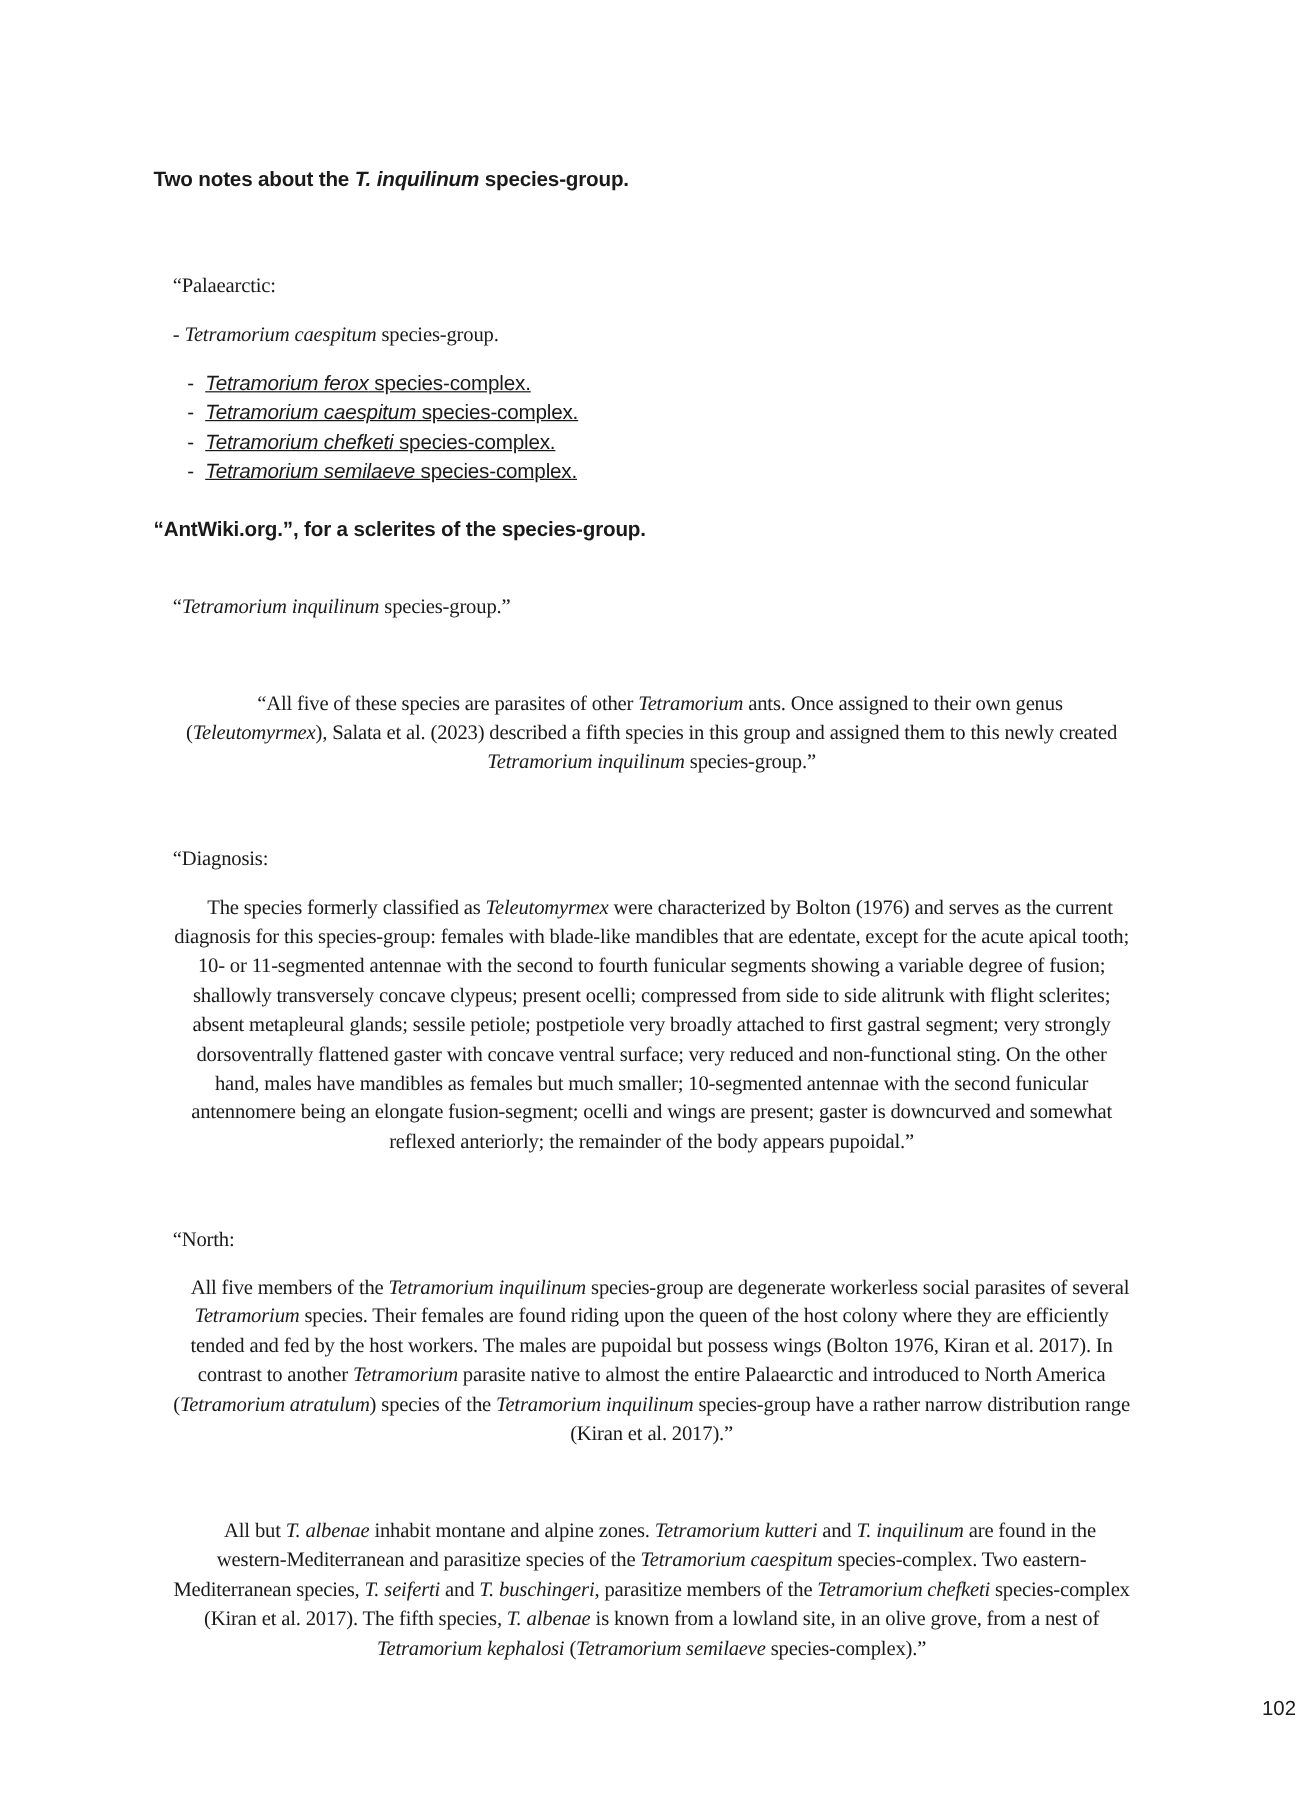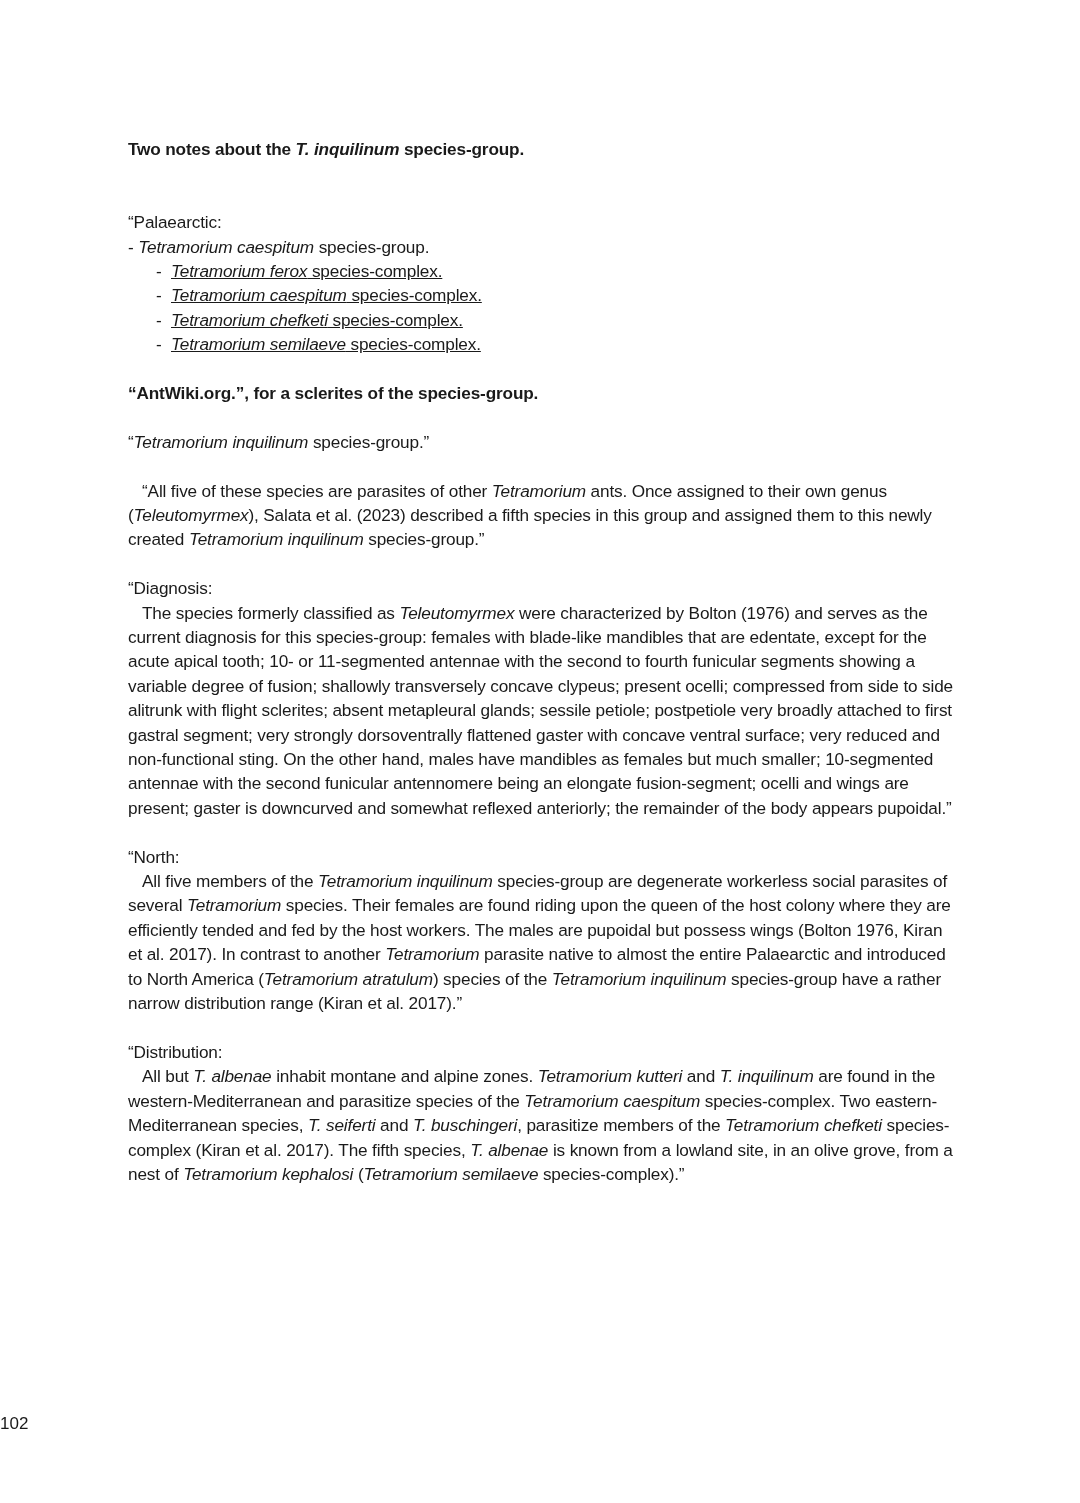--- a/index.html
+++ b/index.html
@@ -29,7 +29,8 @@
       margin: 0;
     }
     .block {
-      margin: 0;
+      margin: 16px;
+      font-family: Liberation Serif, serif;
     }
     .gap { height: 24.4px; }
     .indent-item {

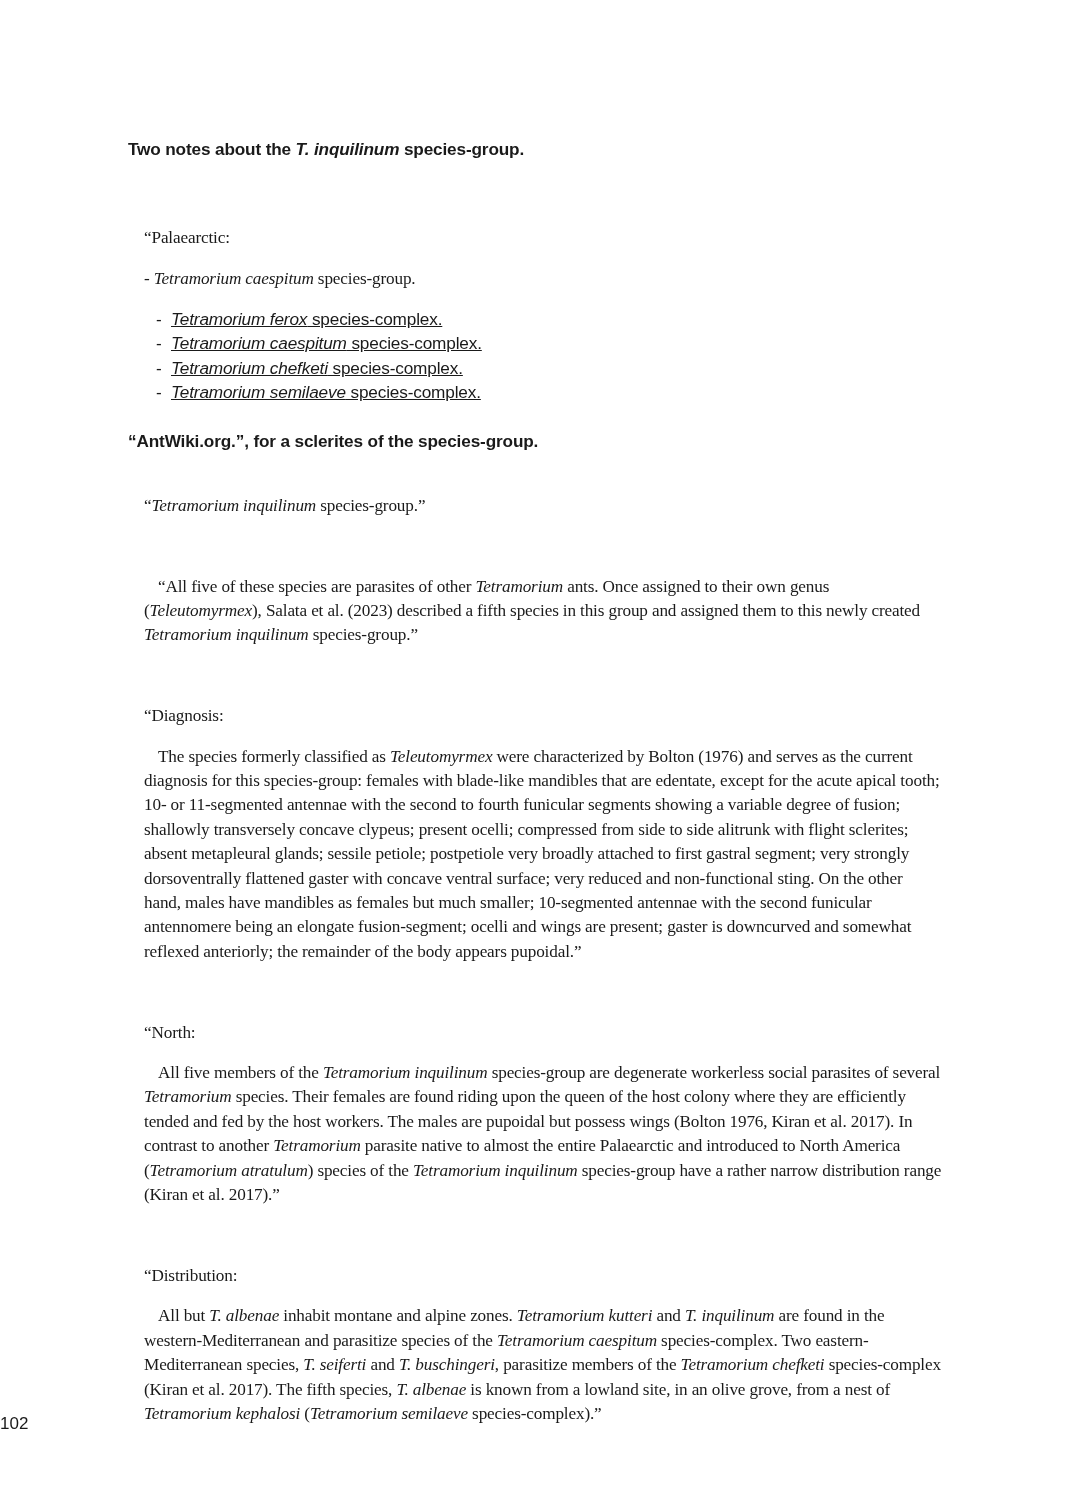--- a/index.html
+++ b/index.html
@@ -46,7 +46,7 @@
       display: inline-block;
       text-decoration: underline;
     }
-    .para-indent { text-indent: 14px; }
+    .para-indent { text-indent: 14px; text-align: center; }
     i { font-style: italic; }
     .page-number {
       position: absolute;

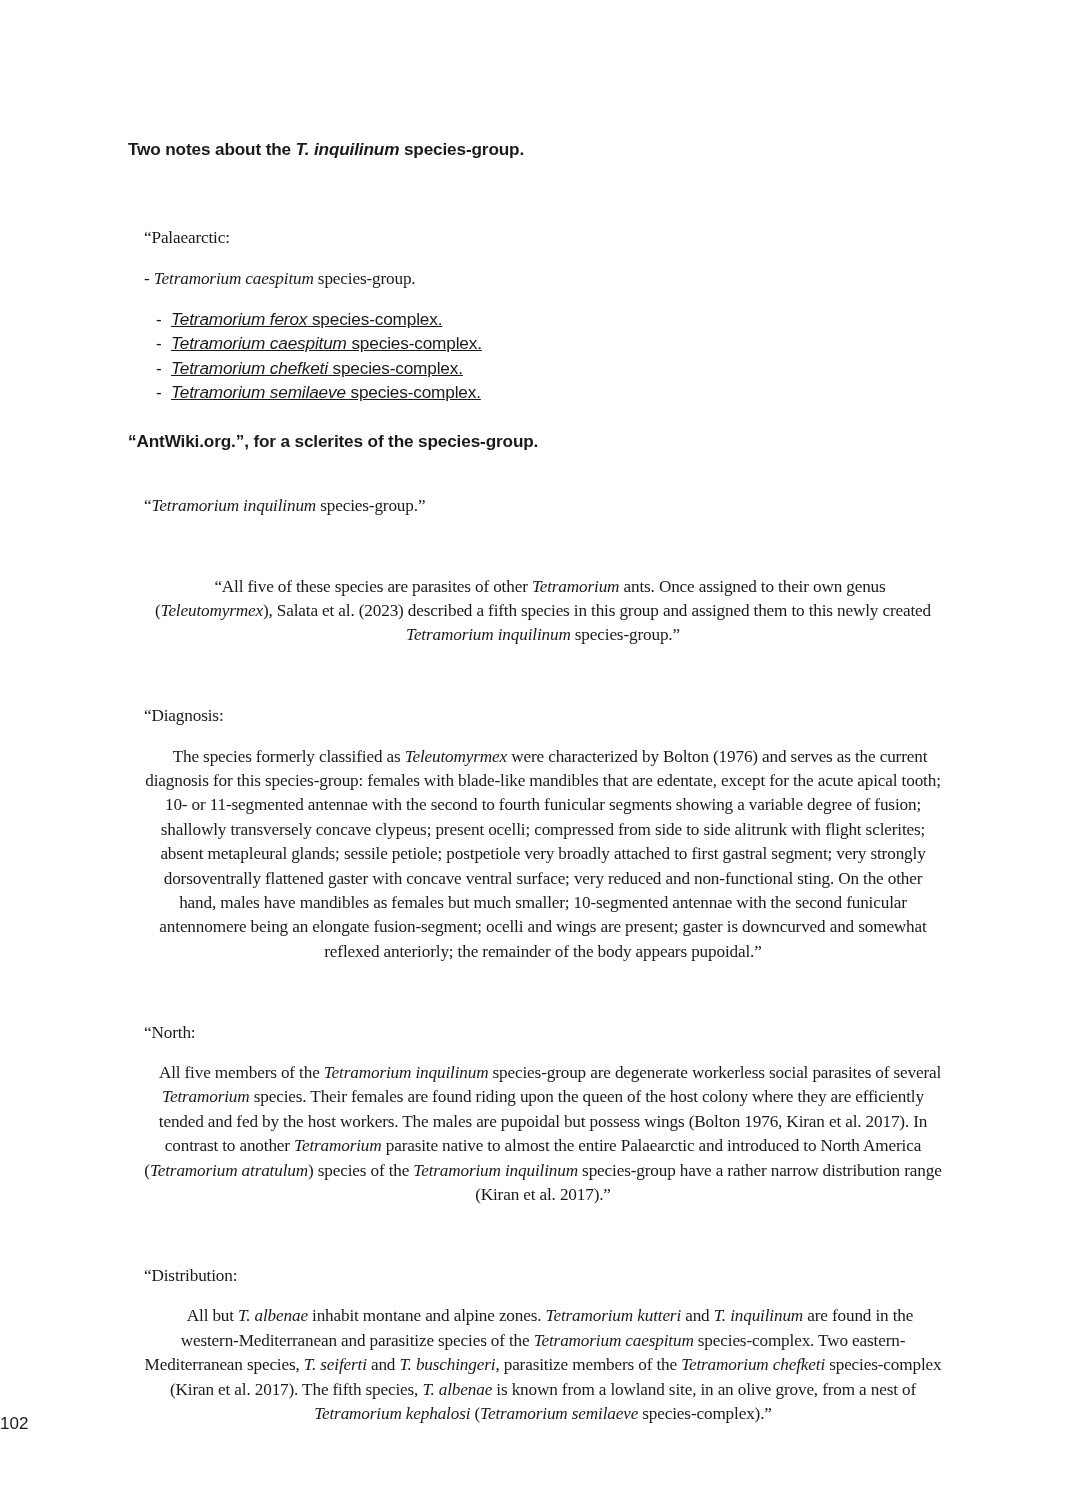--- a/index.html
+++ b/index.html
@@ -103,7 +103,6 @@
   <p class="block para-indent"><span>All five members of the </span><i>Tetramorium inquilinum</i><span> species-group are degenerate workerless social parasites of several </span><i>Tetramorium</i><span> species. Their females are found riding upon the queen of the host colony where they are efficiently tended and fed by the host workers. The males are pupoidal but possess wings (Bolton 1976, Kiran et al. 2017). In contrast to another </span><i>Tetramorium</i><span> parasite native to almost the entire Palaearctic and introduced to North America (</span><i>Tetramorium atratulum</i><span>) species of the </span><i>Tetramorium inquilinum</i><span> species-group have a rather narrow distribution range (Kiran et al. 2017).”</span></p>
   <div class="gap"></div>
 
-  <p class="block">“Distribution:</p>
   <p class="block para-indent"><span>All but </span><i>T. albenae</i><span> inhabit montane and alpine zones. </span><i>Tetramorium kutteri</i><span> and </span><i>T. inquilinum</i><span> are found in the western-Mediterranean and parasitize species of the </span><i>Tetramorium caespitum</i><span> species-complex. Two eastern-Mediterranean species, </span><i>T. seiferti</i><span> and </span><i>T. buschingeri</i><span>, parasitize members of the </span><i>Tetramorium chefketi</i><span> species-complex (Kiran et al. 2017). The fifth species, </span><i>T. albenae</i><span> is known from a lowland site, in an olive grove, from a nest of </span><i>Tetramorium kephalosi</i><span> (</span><i>Tetramorium semilaeve</i><span> species-complex).”</span></p>
 </div>
 

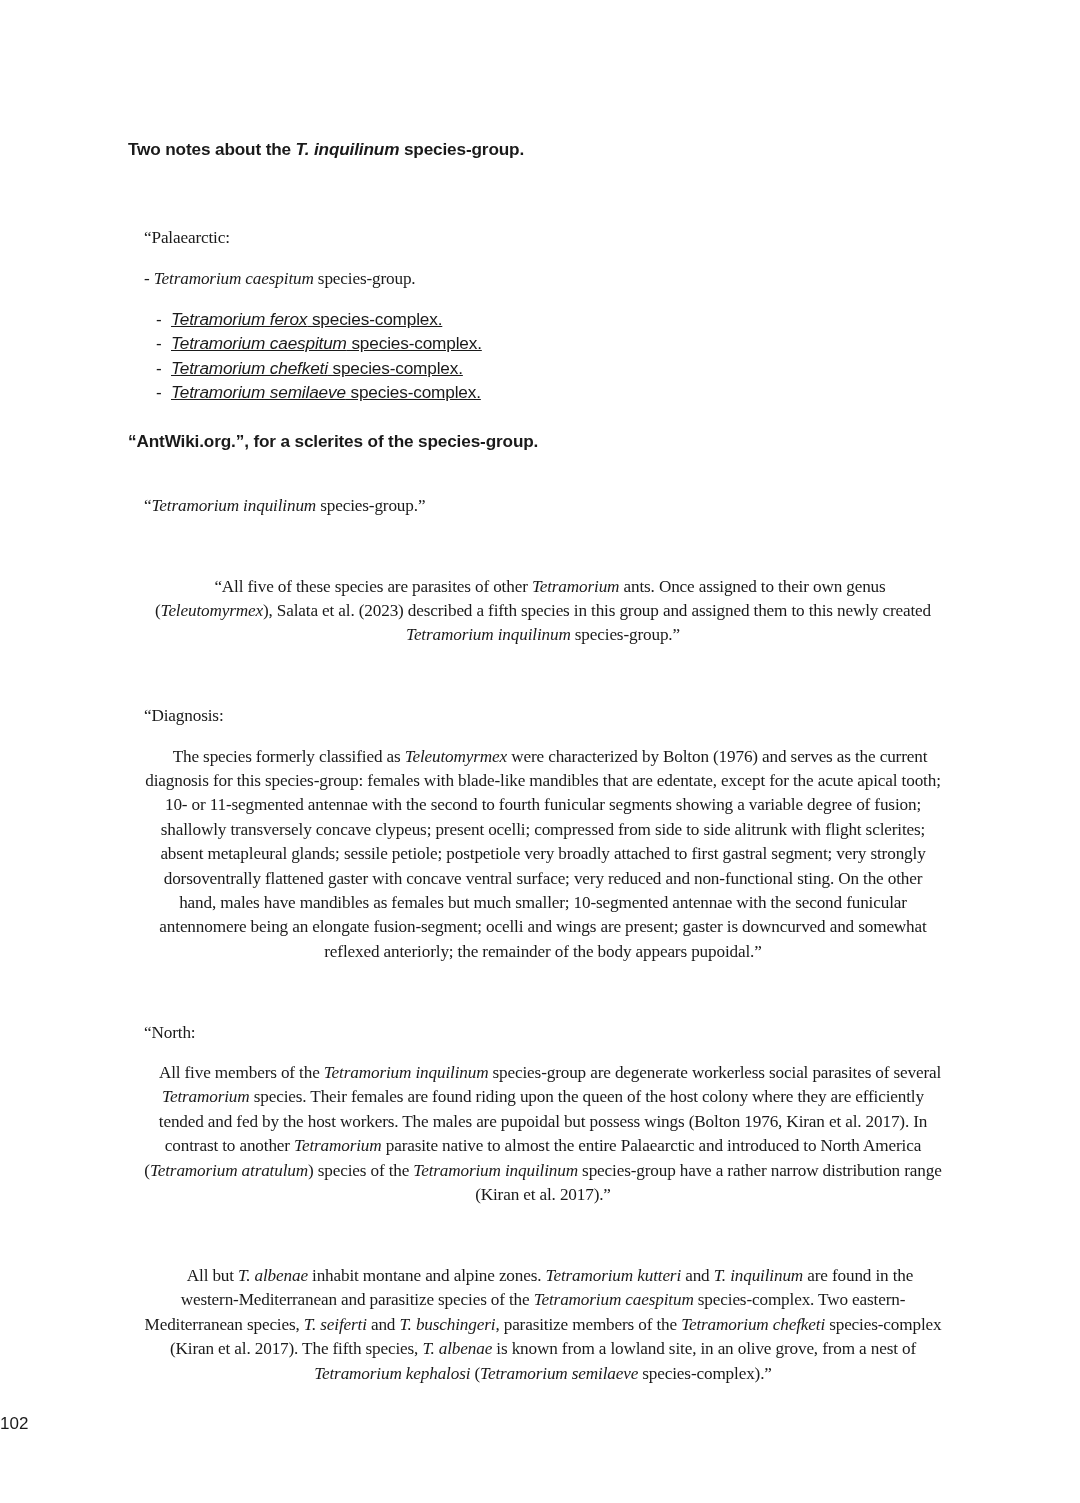--- a/index.html
+++ b/index.html
@@ -53,7 +53,7 @@
       left: 0;
       width: 1080px;
       top: 1414px;
-      text-align: left;
+      text-align: right;
       font-size: 17px;
       color: #1a1a1a;
     }

